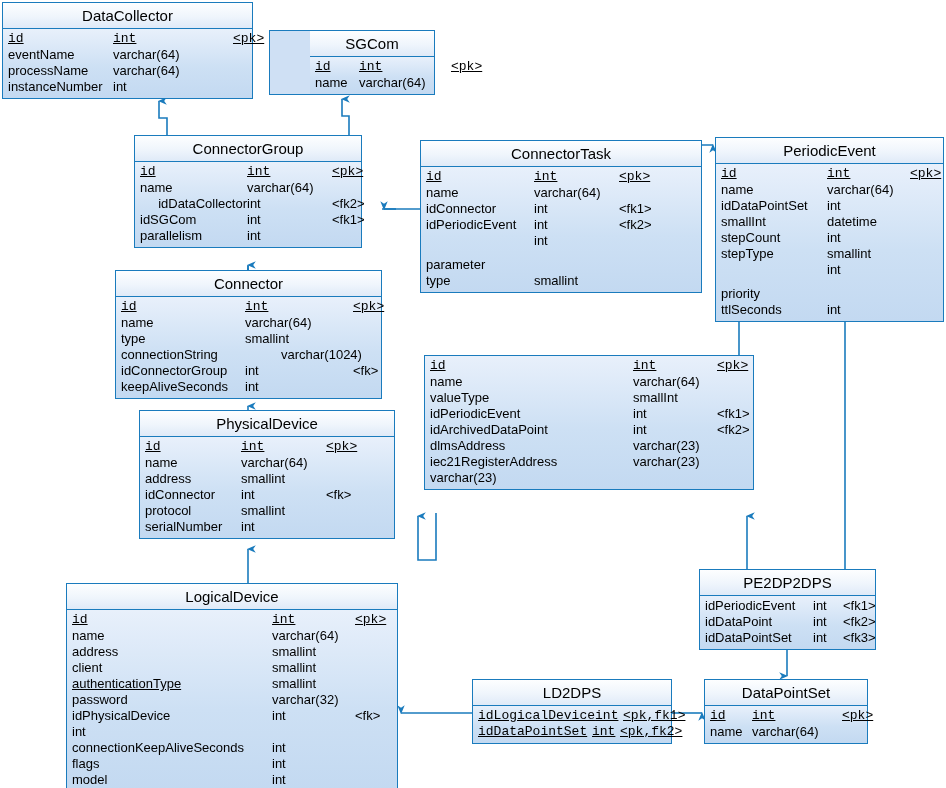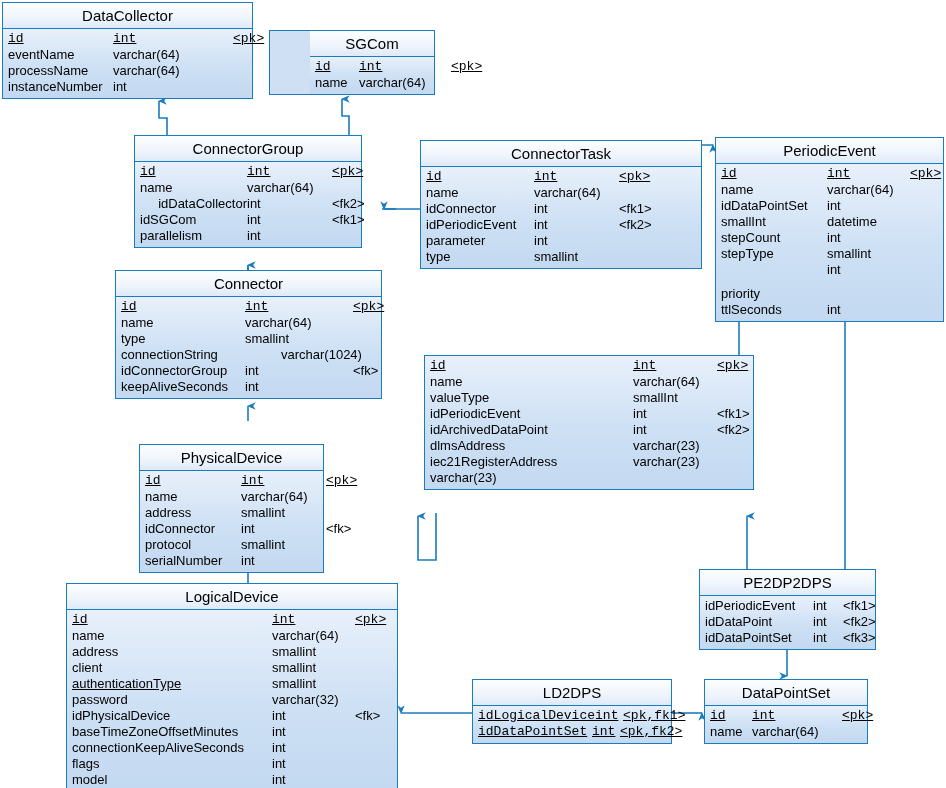--- a/index.html
+++ b/index.html
@@ -198,7 +198,7 @@
           <span class="c-key">&lt;fk2&gt;</span>
         </div>
         <div class="row">
-          <span class="c-name" style="min-width: 108px;">parameter</span>
+          <span class="c-name" style="min-width: 108px; margin-top: 24px;">parameter</span>
           <span class="c-type" style="min-width: 85px;">int</span>
           <span class="c-key"></span>
         </div>

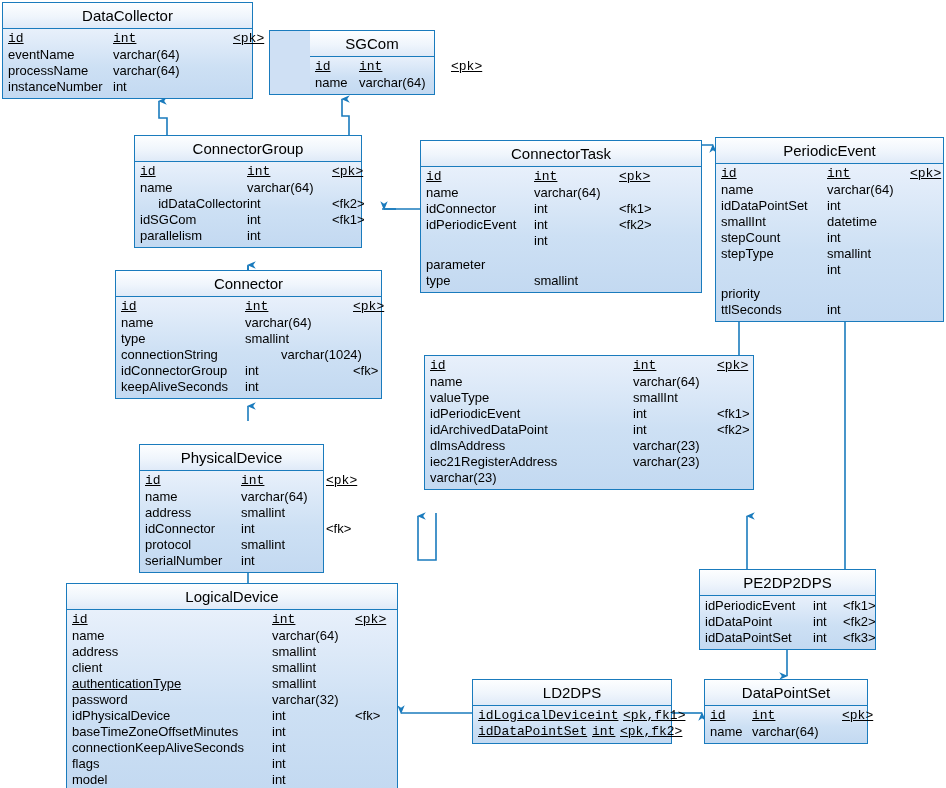--- a/index.html
+++ b/index.html
@@ -289,7 +289,7 @@
         </div>
       </div>
     </div>
-    <div class="entity" style="left: 139px; top: 444px; width: 185px; border-color: rgb(26, 123, 189);">
+    <div class="entity" style="left: 139px; top: 410px; width: 256px; border-color: rgb(26, 123, 189);">
       <div class="title">PhysicalDevice</div>
       <div class="body">
         <div class="row">

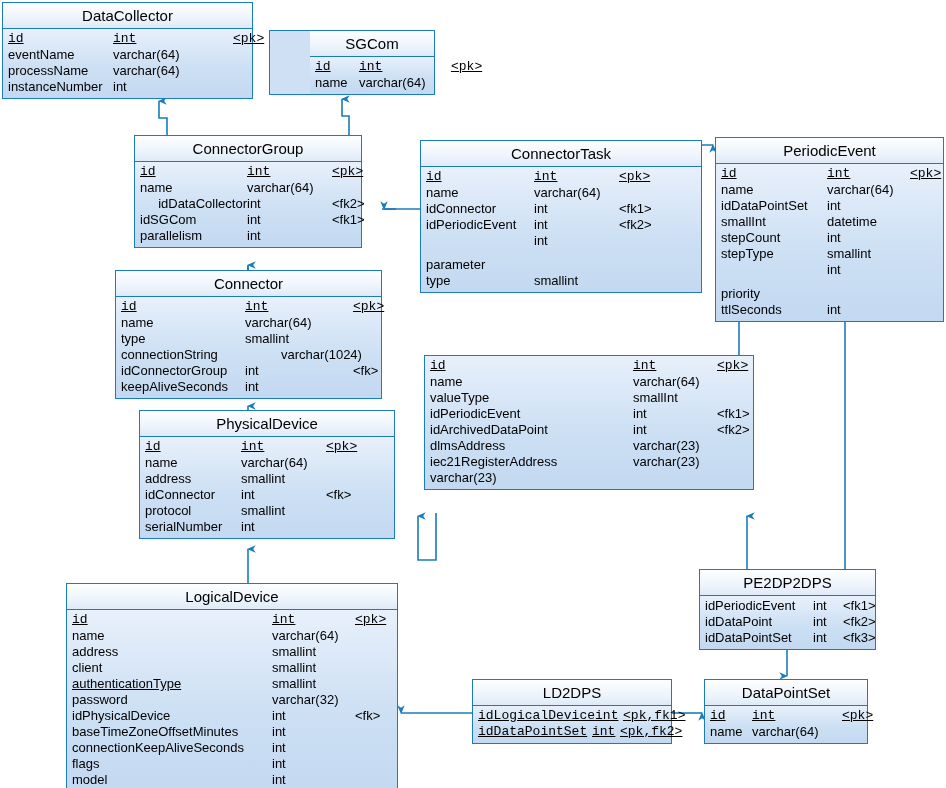--- a/index.html
+++ b/index.html
@@ -406,7 +406,6 @@
           <span class="c-key">&lt;fk&gt;</span>
         </div>
         <div class="row">
-          <span class="c-name" style="min-width: 200px;">baseTimeZoneOffsetMinutes</span>
           <span class="c-type" style="min-width: 83px;">int</span>
           <span class="c-key"></span>
         </div>

